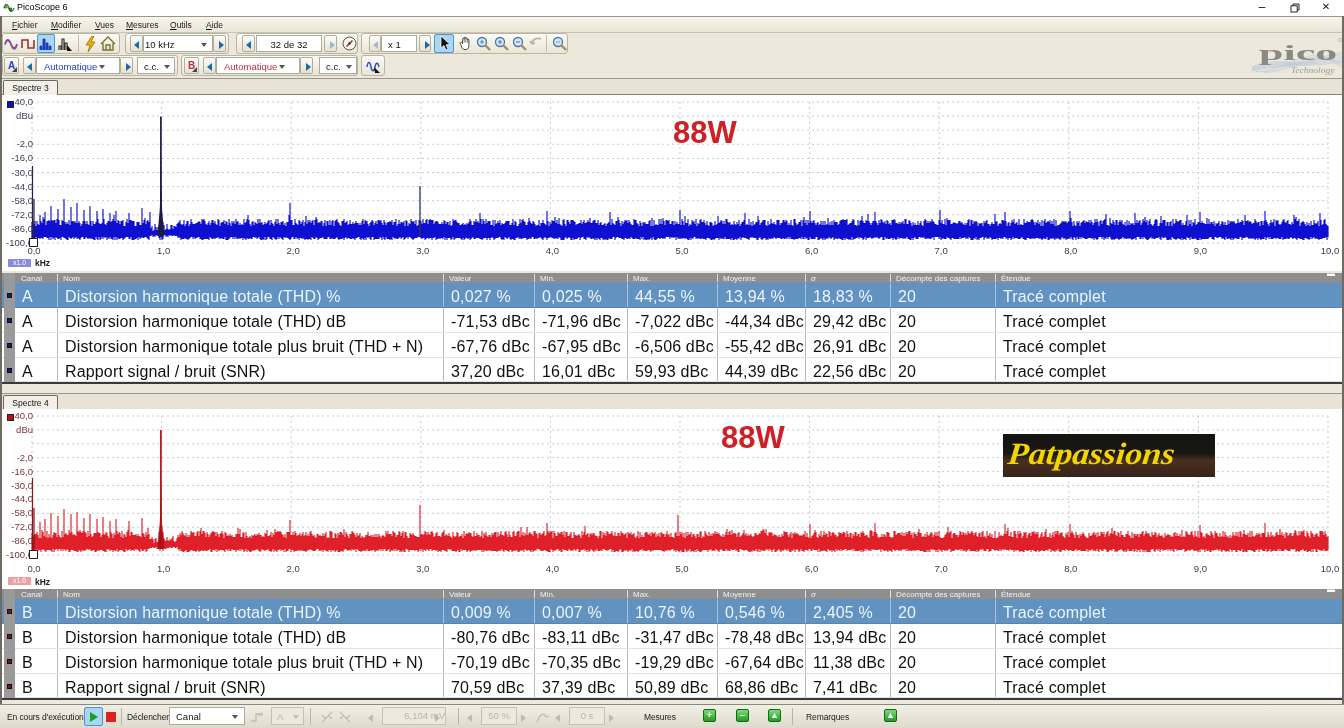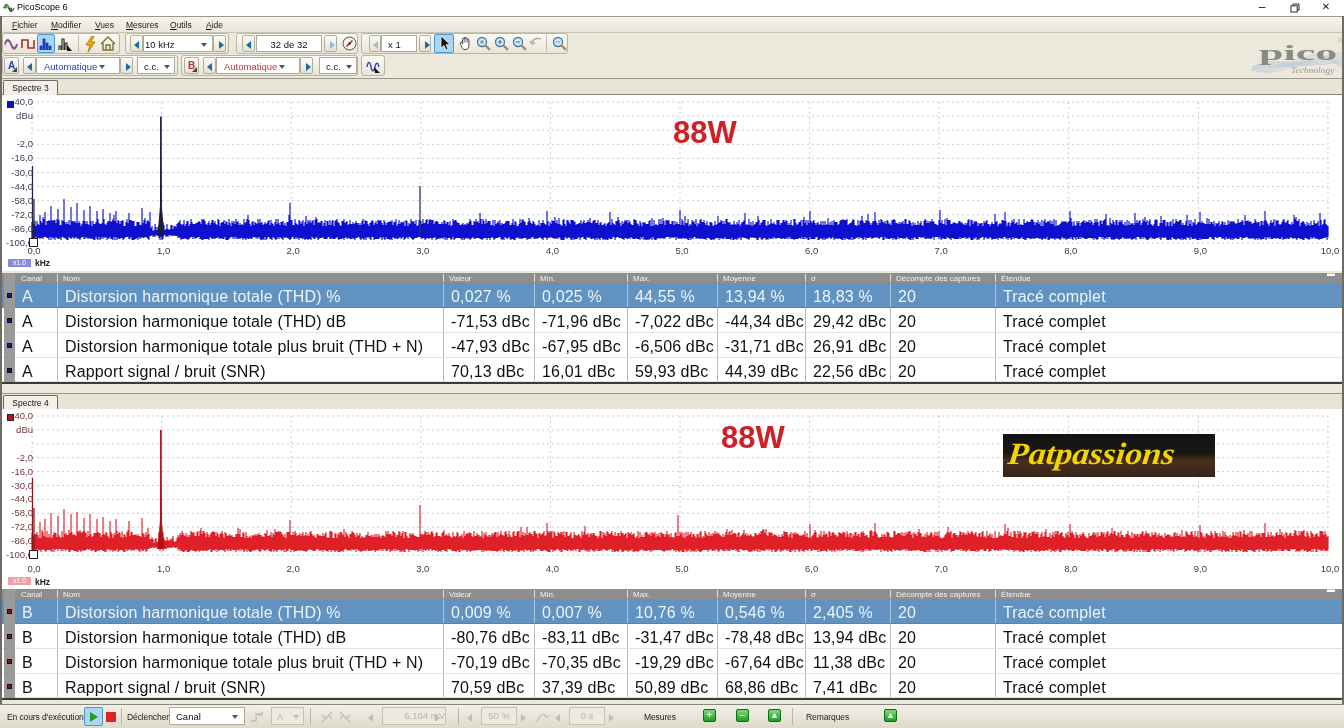--- a/index.html
+++ b/index.html
@@ -346,7 +346,7 @@
     <div class="trow" style="top:59.8px;height:24.8px">
       <span class="td" style="left:20px">A</span>
       <span class="td" style="left:63px">Distorsion harmonique totale plus bruit (THD + N)</span>
-      <span class="td" style="left:449px">-47,93 dBc</span>
+      <span class="td" style="left:449px">-67,76 dBc</span>
       <span class="td" style="left:540px">-67,95 dBc</span>
       <span class="td" style="left:633px">-6,506 dBc</span>
       <span class="td" style="left:723px">-31,71 dBc</span>

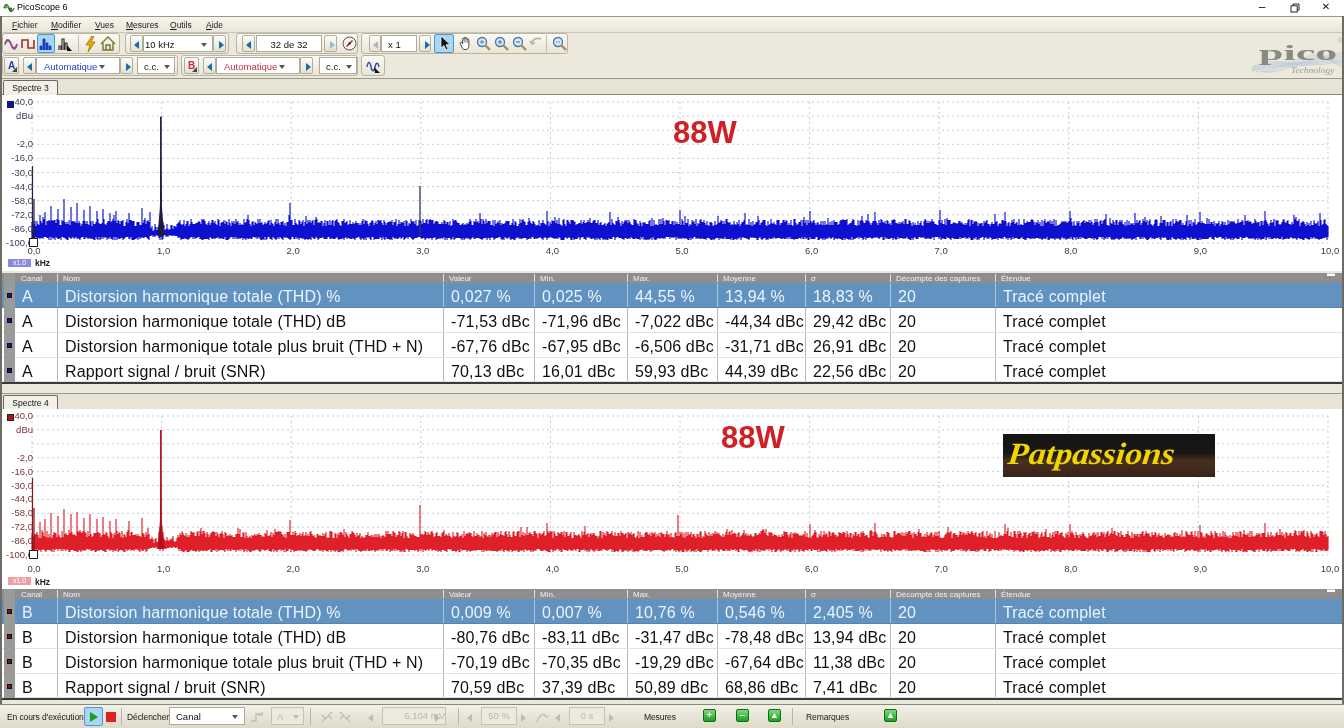--- a/index.html
+++ b/index.html
@@ -349,7 +349,7 @@
       <span class="td" style="left:449px">-67,76 dBc</span>
       <span class="td" style="left:540px">-67,95 dBc</span>
       <span class="td" style="left:633px">-6,506 dBc</span>
-      <span class="td" style="left:723px">-31,71 dBc</span>
+      <span class="td" style="left:723px">-55,42 dBc</span>
       <span class="td" style="left:811px">26,91 dBc</span>
       <span class="td" style="left:896px">20</span>
       <span class="td" style="left:1001px">Tracé complet</span>

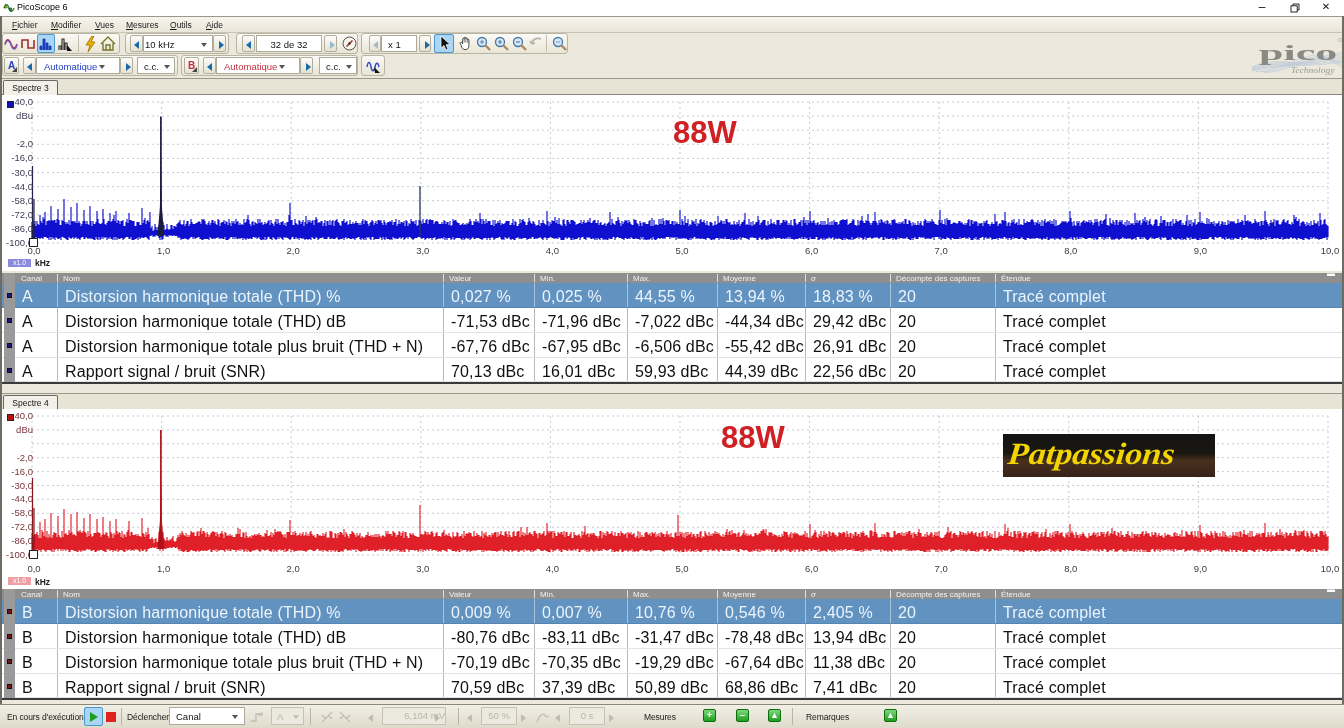--- a/index.html
+++ b/index.html
@@ -365,7 +365,7 @@
     <div class="trow" style="top:84.6px;height:24.8px">
       <span class="td" style="left:20px">A</span>
       <span class="td" style="left:63px">Rapport signal / bruit (SNR)</span>
-      <span class="td" style="left:449px">70,13 dBc</span>
+      <span class="td" style="left:449px">37,20 dBc</span>
       <span class="td" style="left:540px">16,01 dBc</span>
       <span class="td" style="left:633px">59,93 dBc</span>
       <span class="td" style="left:723px">44,39 dBc</span>

